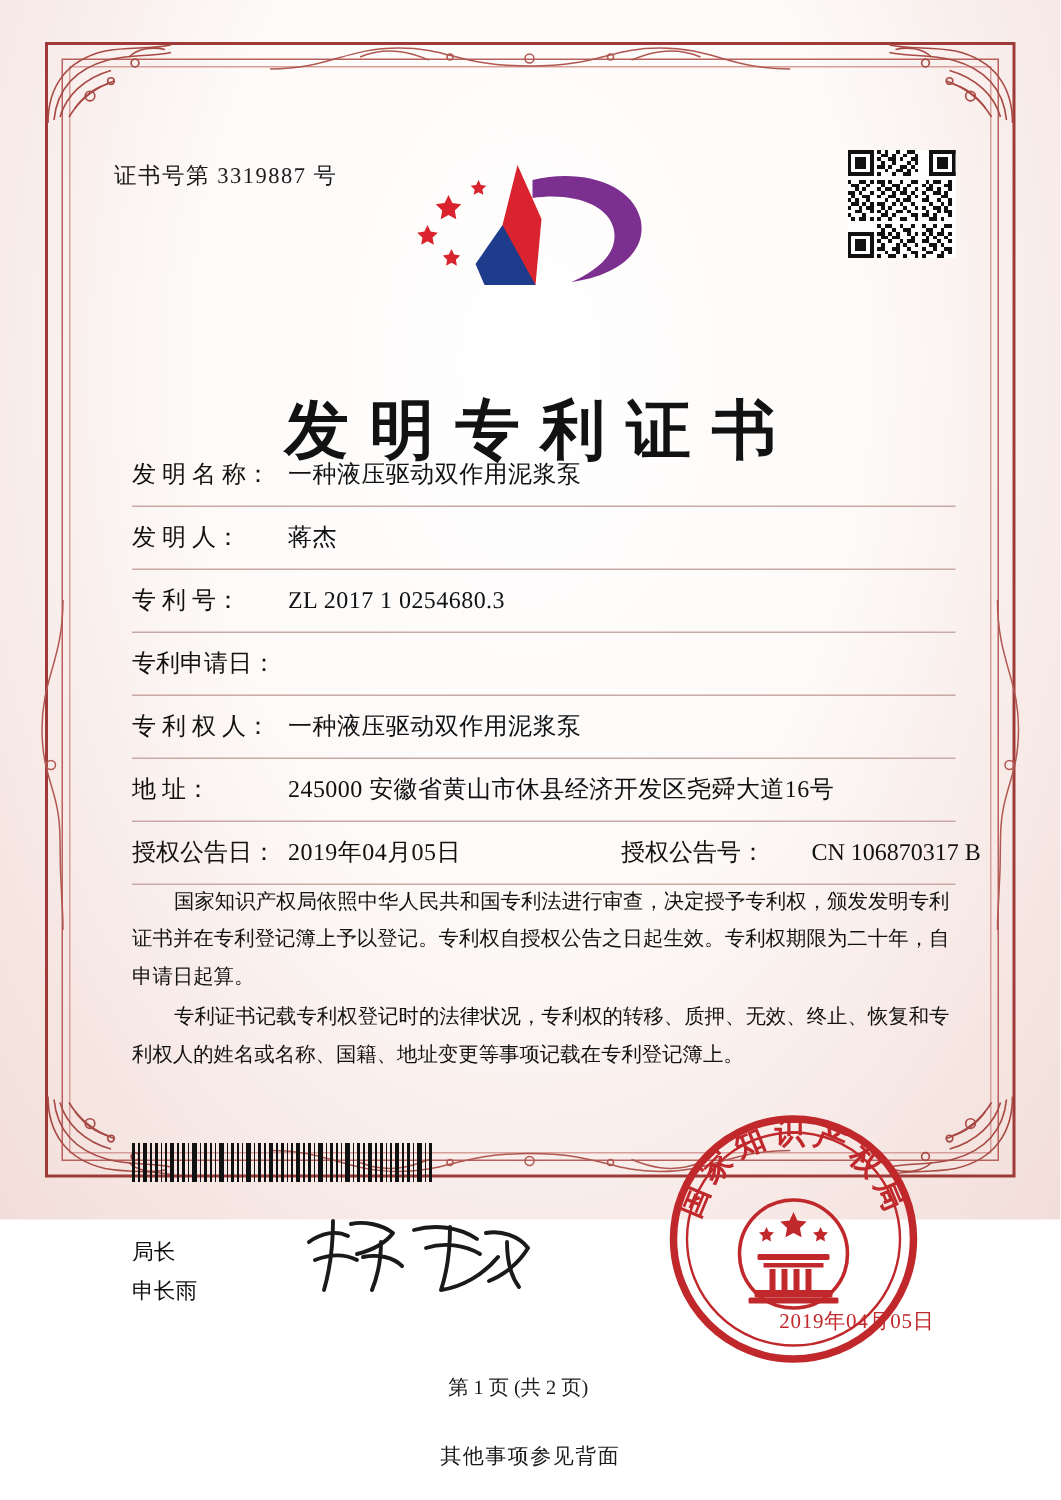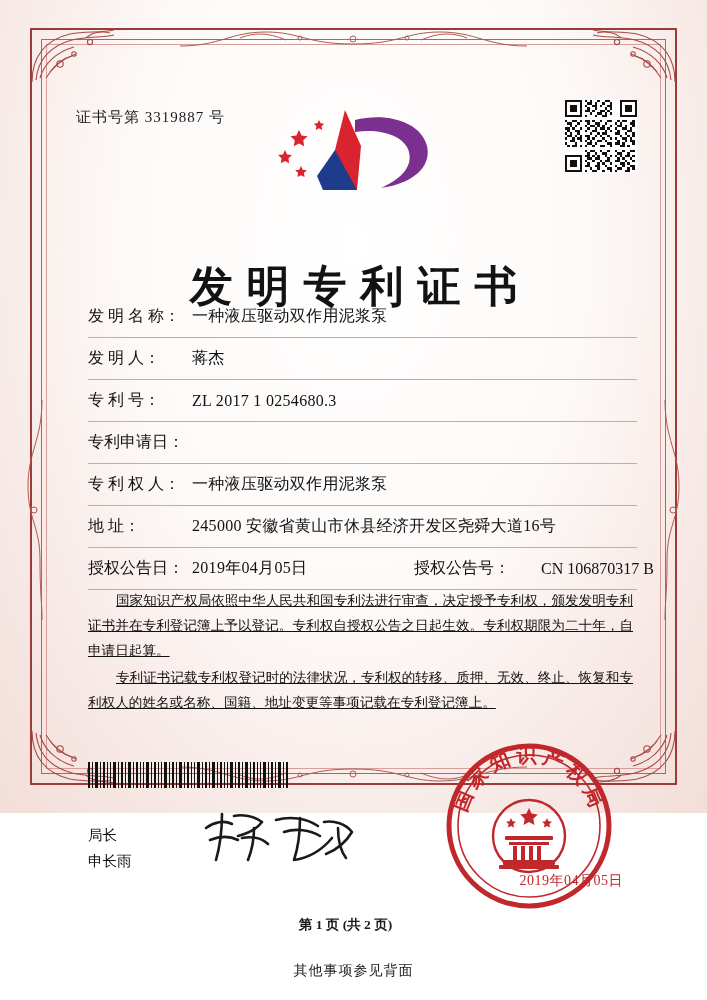--- a/index.html
+++ b/index.html
@@ -171,7 +171,6 @@
   .body-text p {
     margin: 0 0 2px 0;
     text-indent: 28px;
-    text-decoration: underline;
   }
 
   

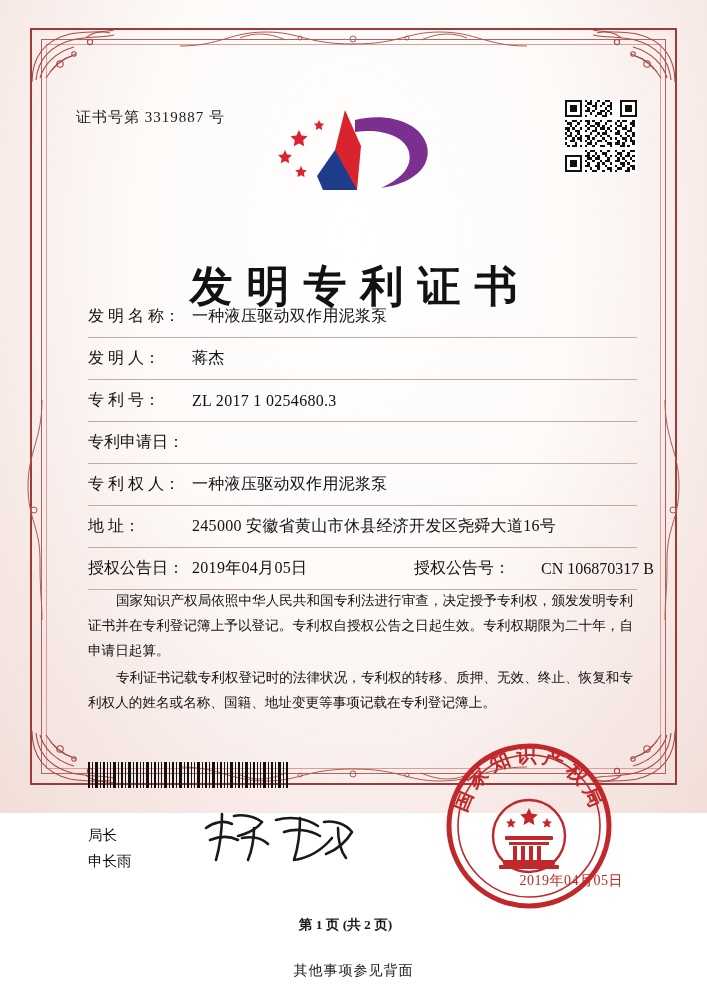--- a/index.html
+++ b/index.html
@@ -231,7 +231,6 @@
     text-align: center;
     font-size: 13.5px;
     color: #1a1a1a;
-    font-weight: bold;
   }
   .back-note {
     position: absolute;

